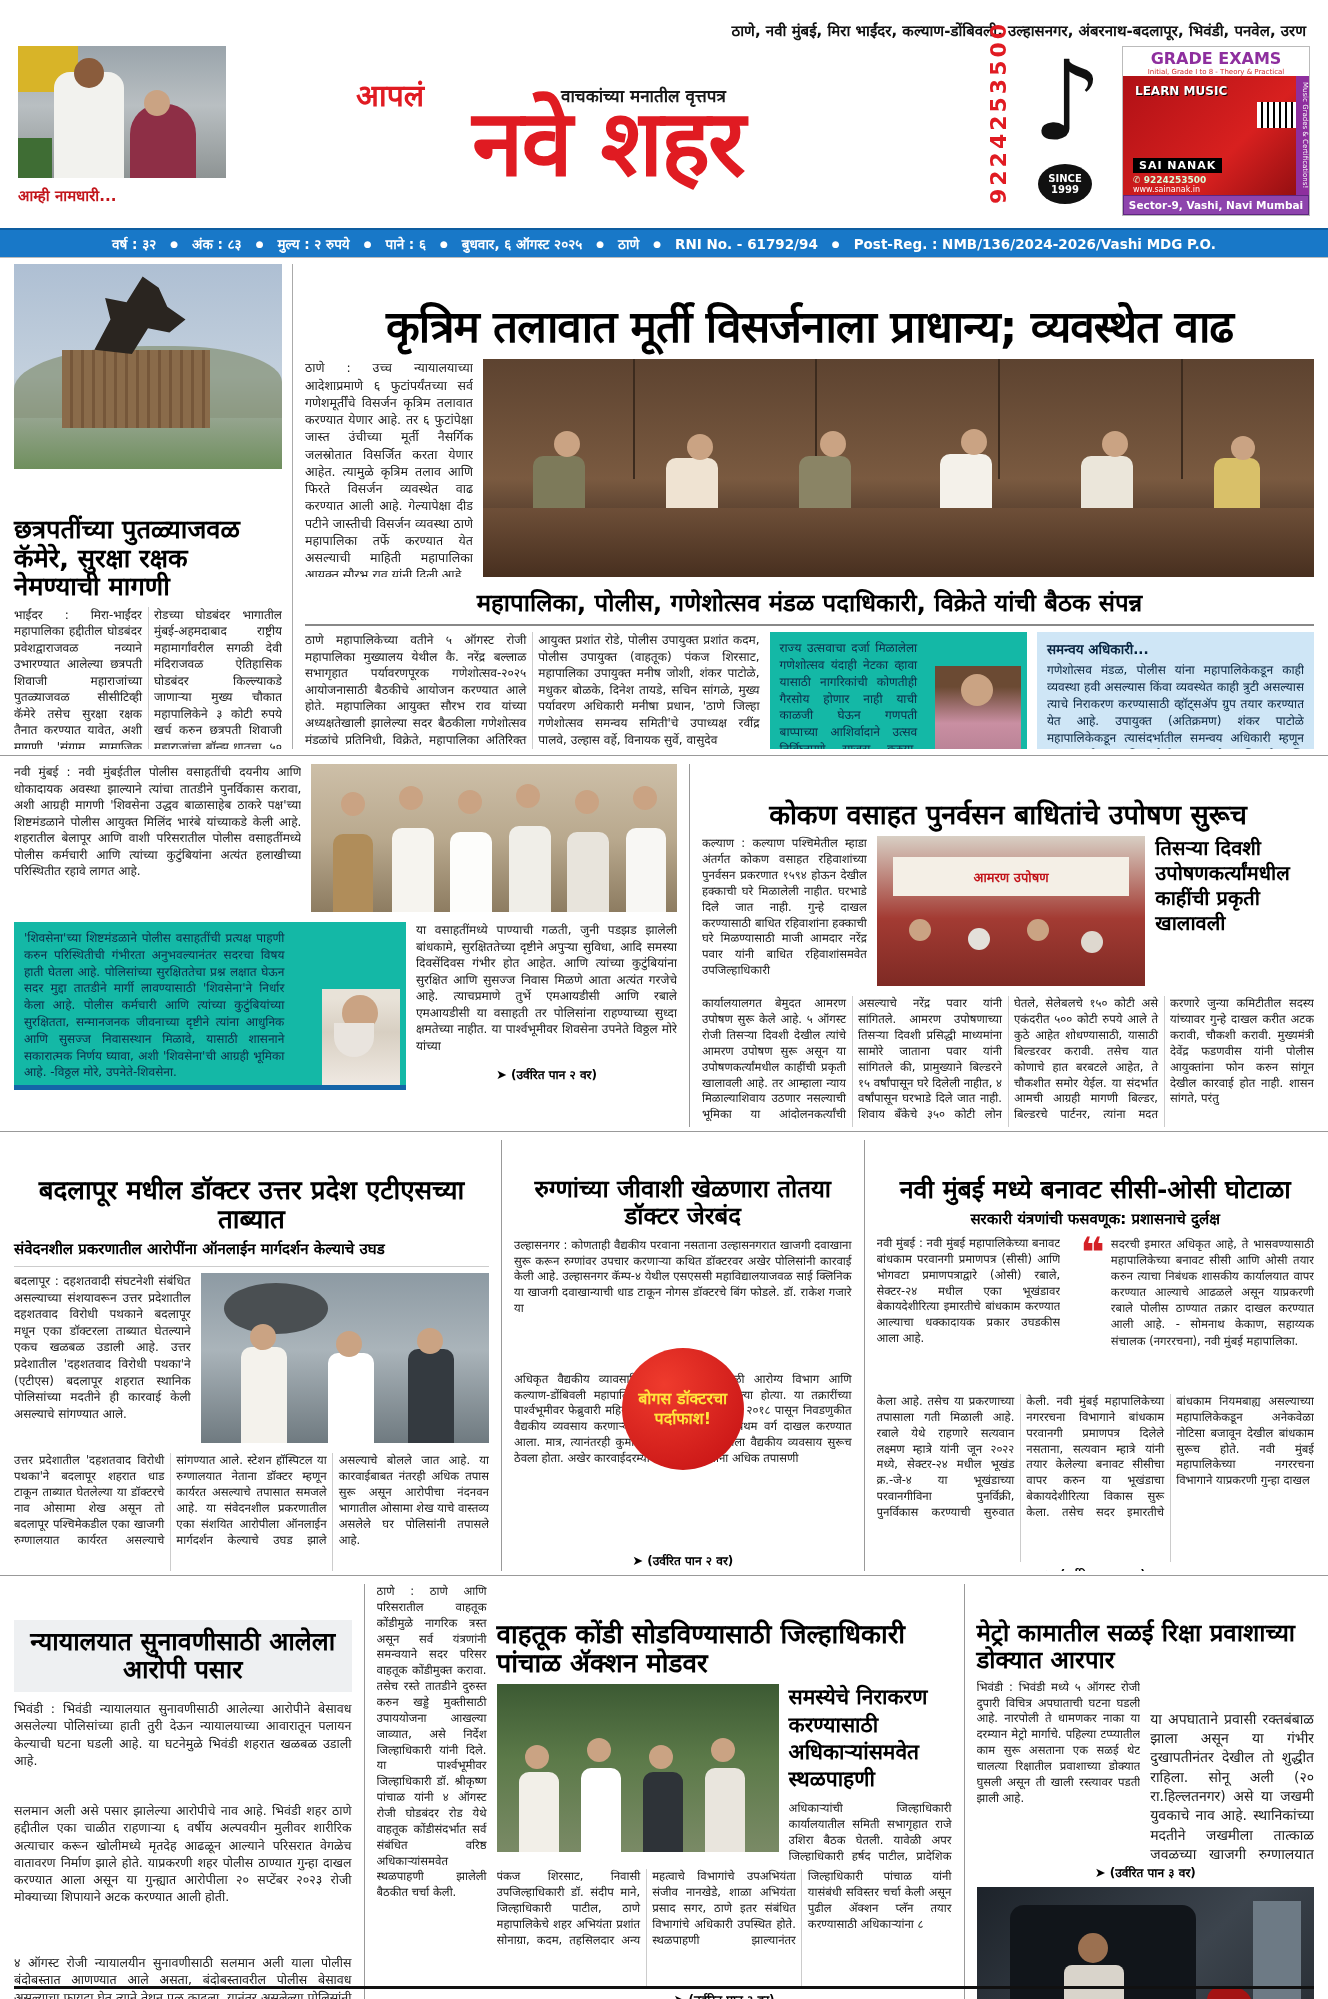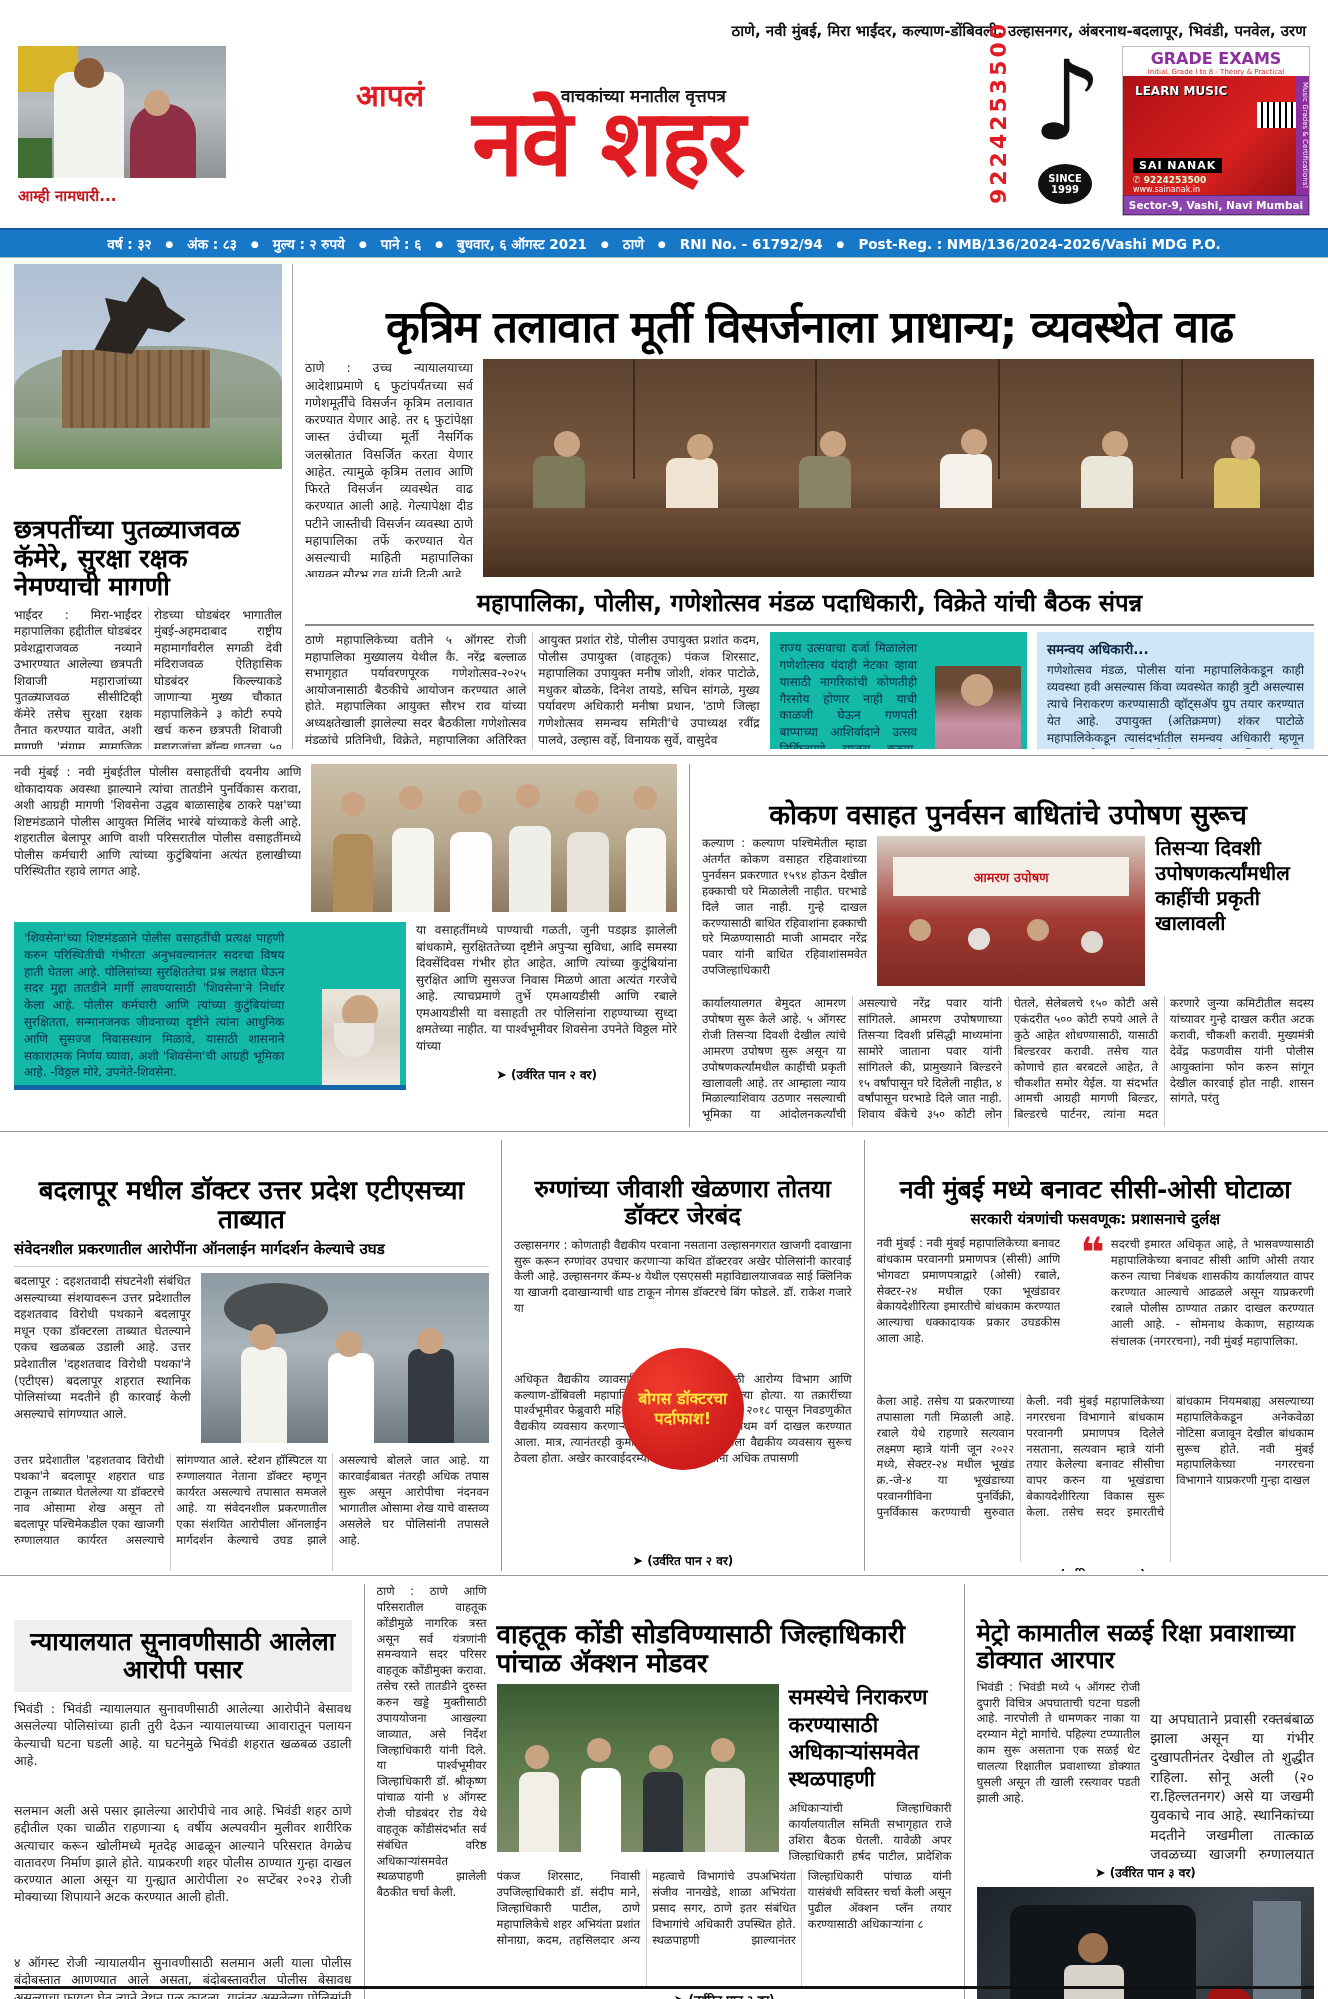--- a/index.html
+++ b/index.html
@@ -197,7 +197,7 @@
       <span class="dot">●</span>
     <span>पाने : ६</span>
       <span class="dot">●</span>
-    <span>बुधवार, ६ ऑगस्ट 2021</span>
+    <span>बुधवार, ६ ऑगस्ट २०२५</span>
       <span class="dot">●</span>
     <span>ठाणे</span>
       <span class="dot">●</span>

